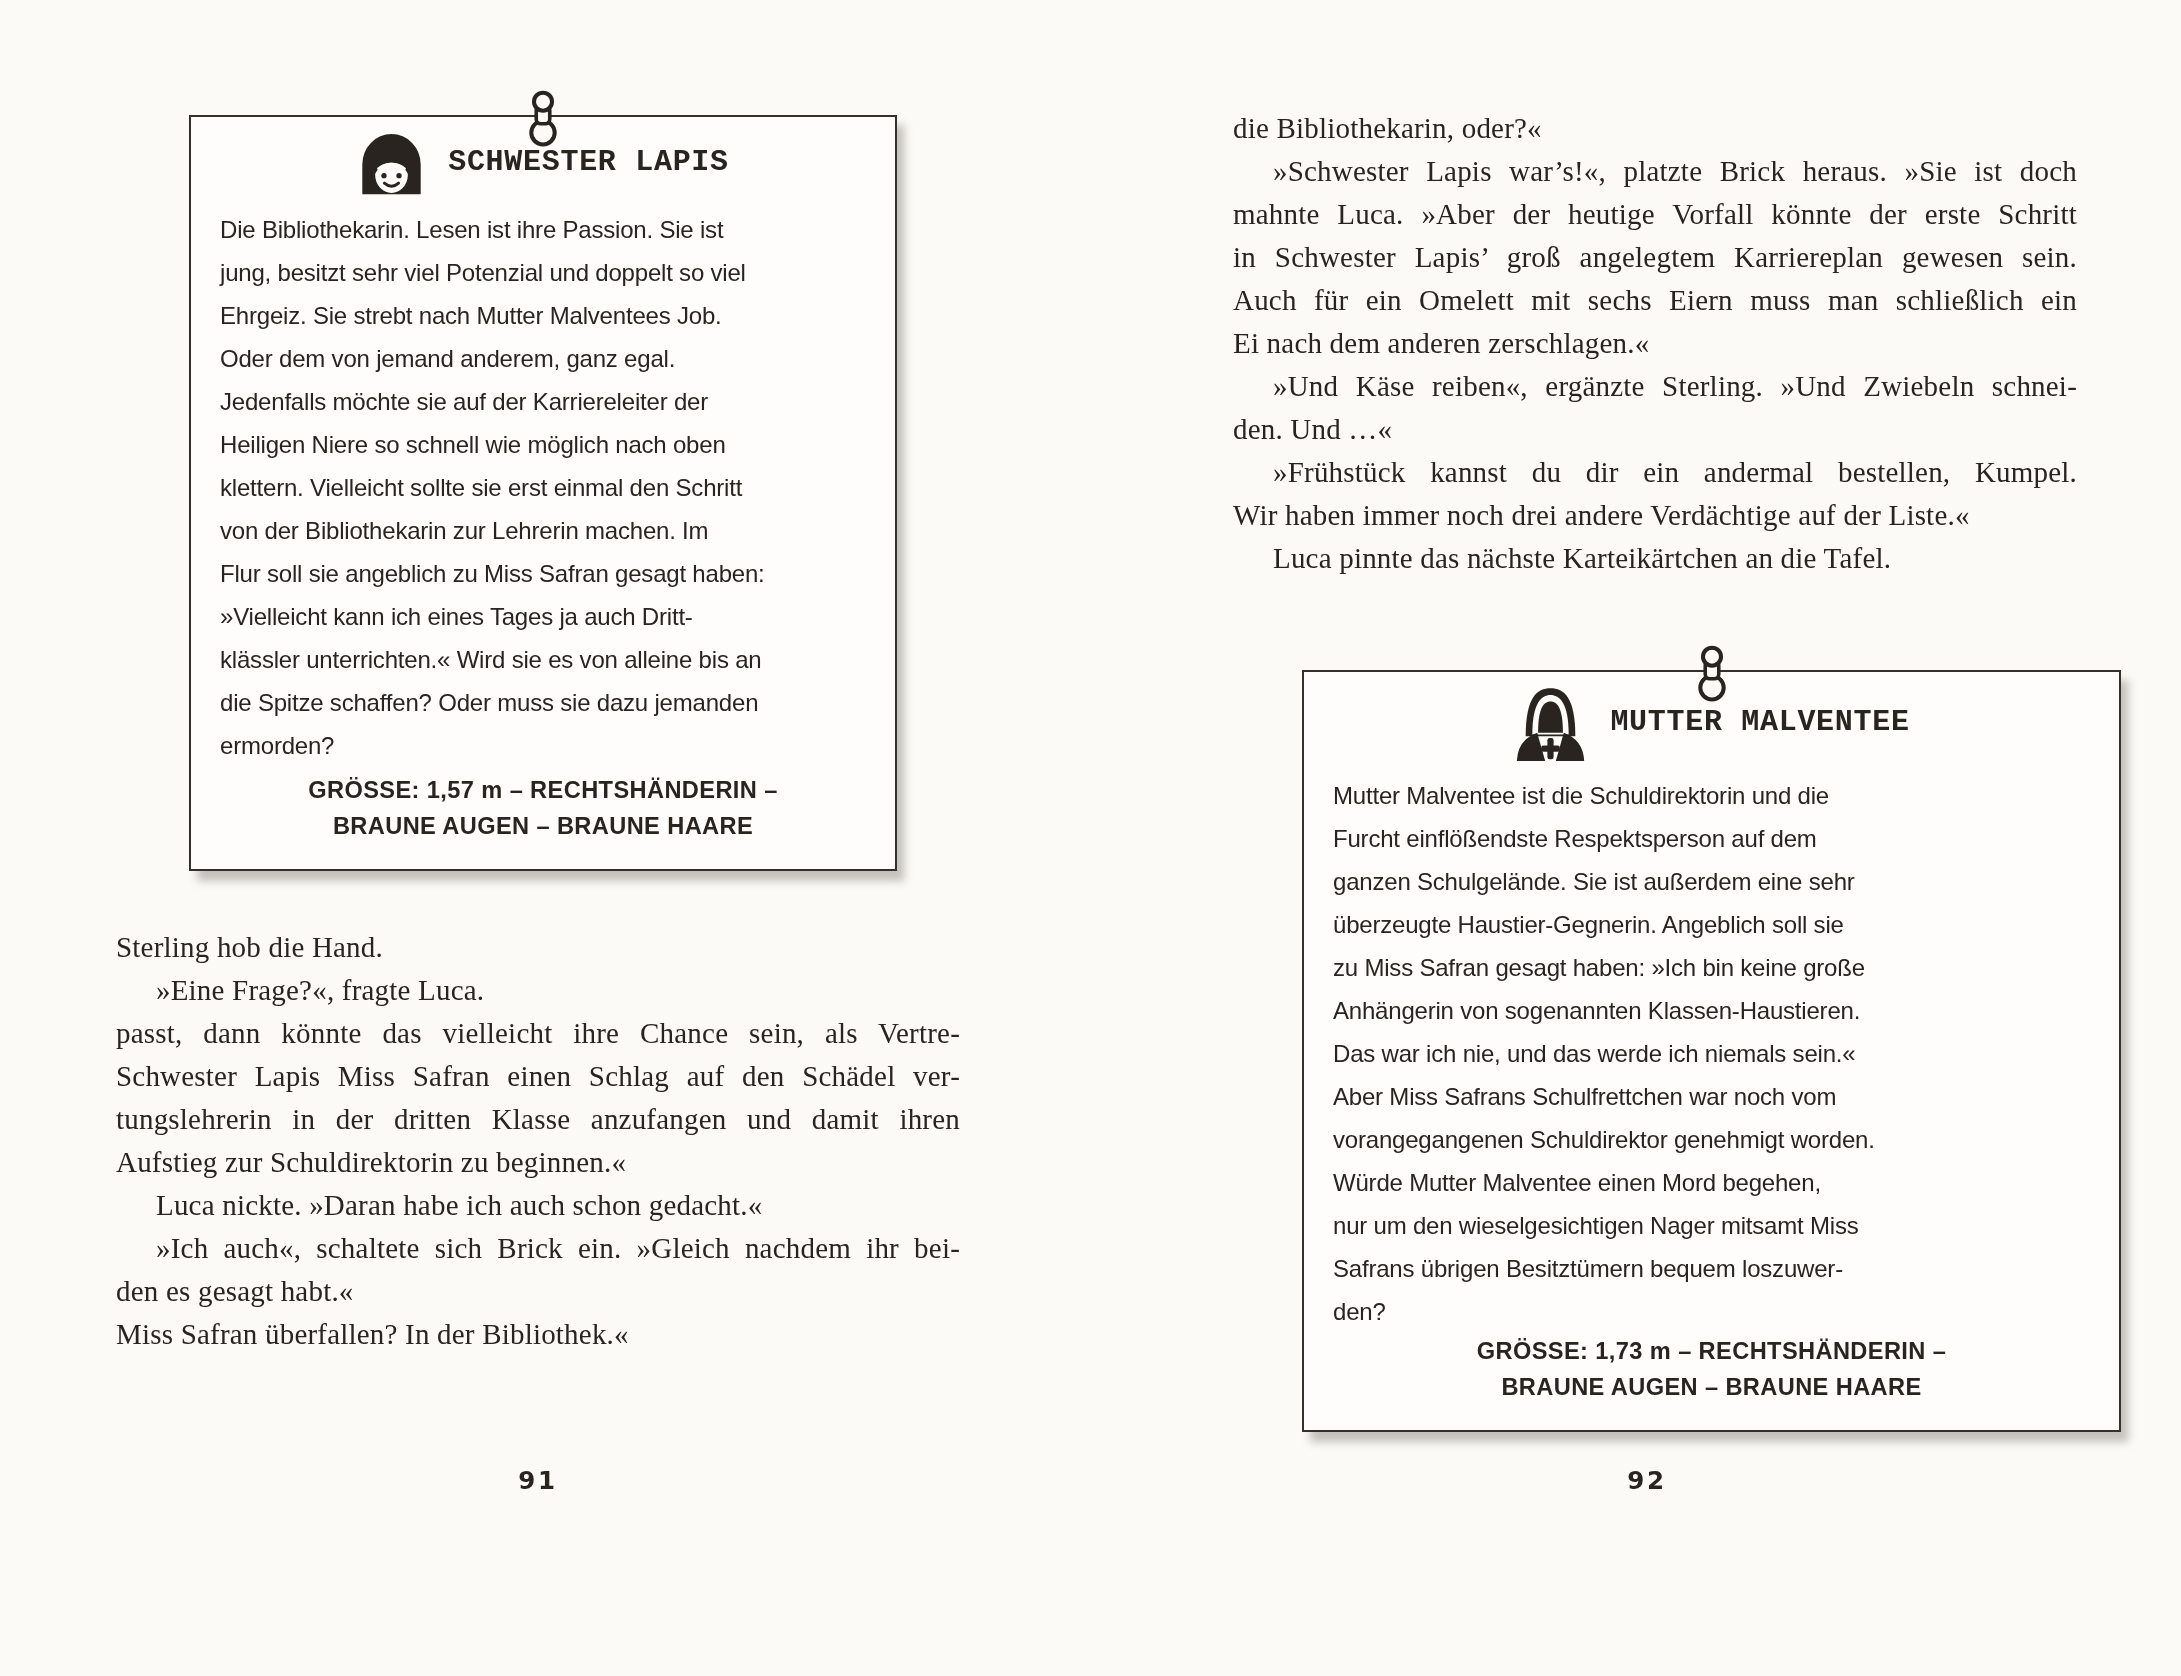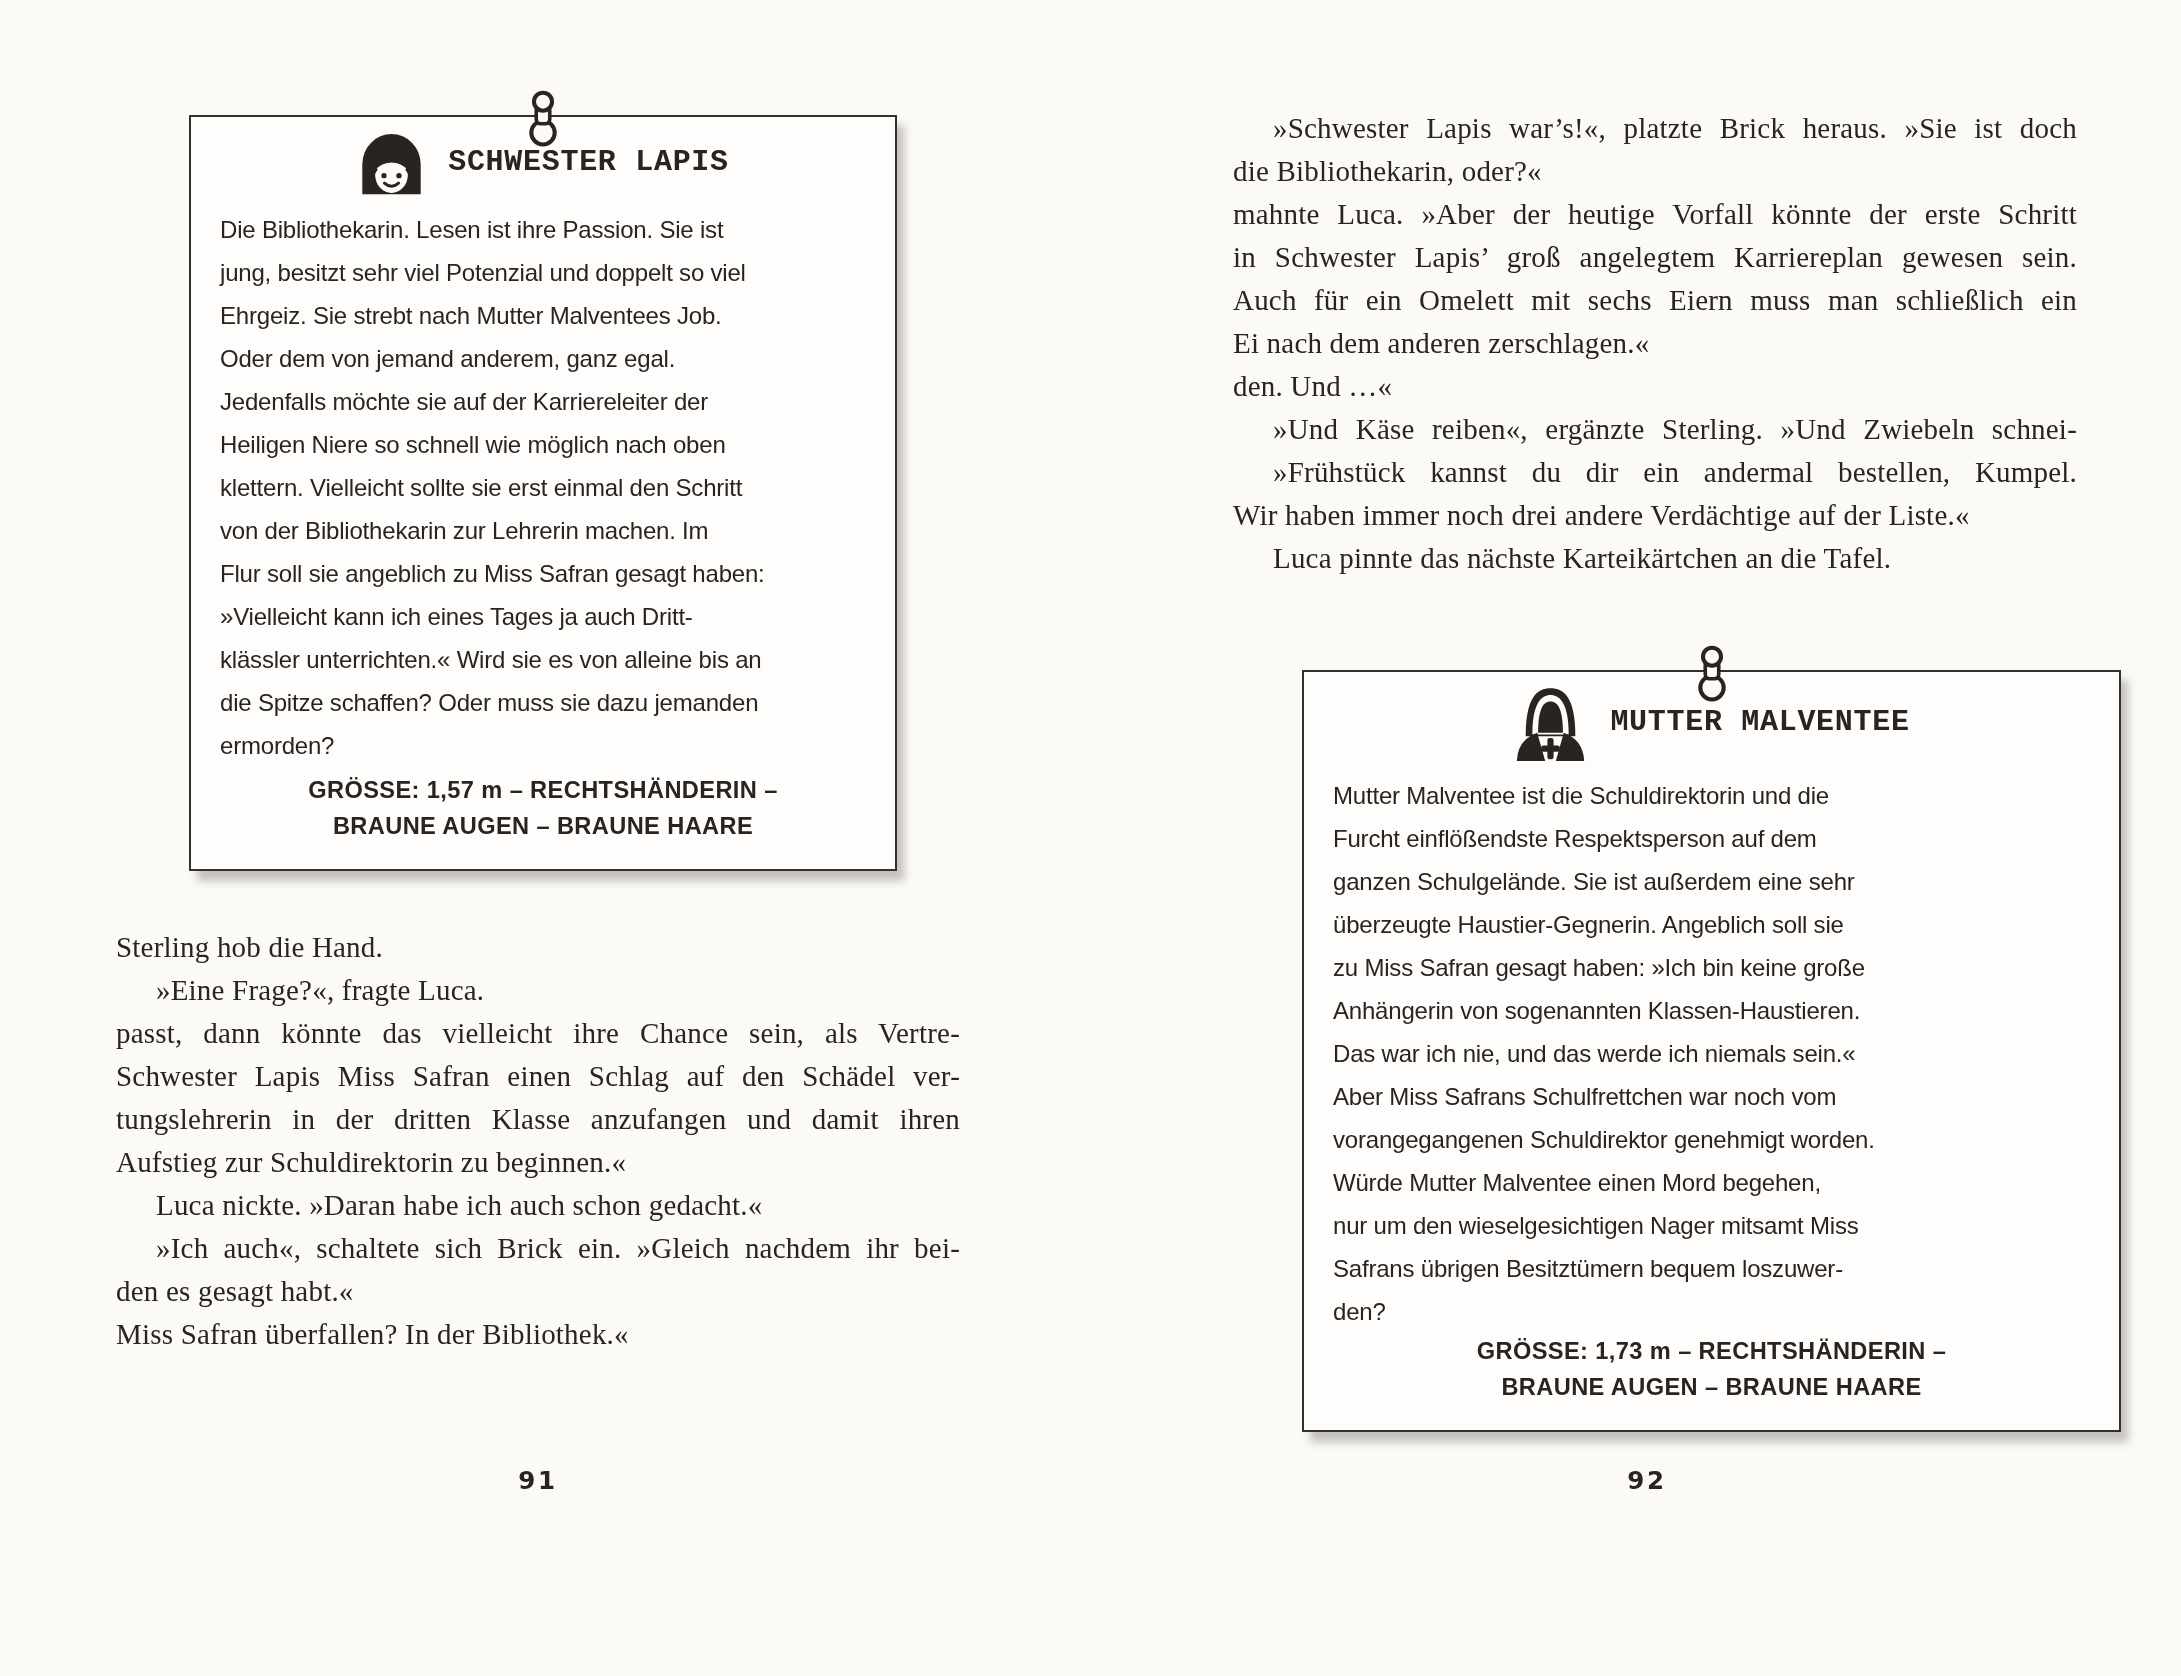--- a/index.html
+++ b/index.html
@@ -157,8 +157,8 @@
 
   <div class="textblock right">
     <div class="para">
+        <div class="bline">die Bibliothekarin, oder?«</div>
         <div class="bline just ind">»Schwester Lapis war’s!«, platzte Brick heraus. »Sie ist doch</div>
-        <div class="bline">die Bibliothekarin, oder?«</div>
       </div>
     <div class="para">
         <div class="bline just">mahnte Luca. »Aber der heutige Vorfall könnte der erste Schritt</div>

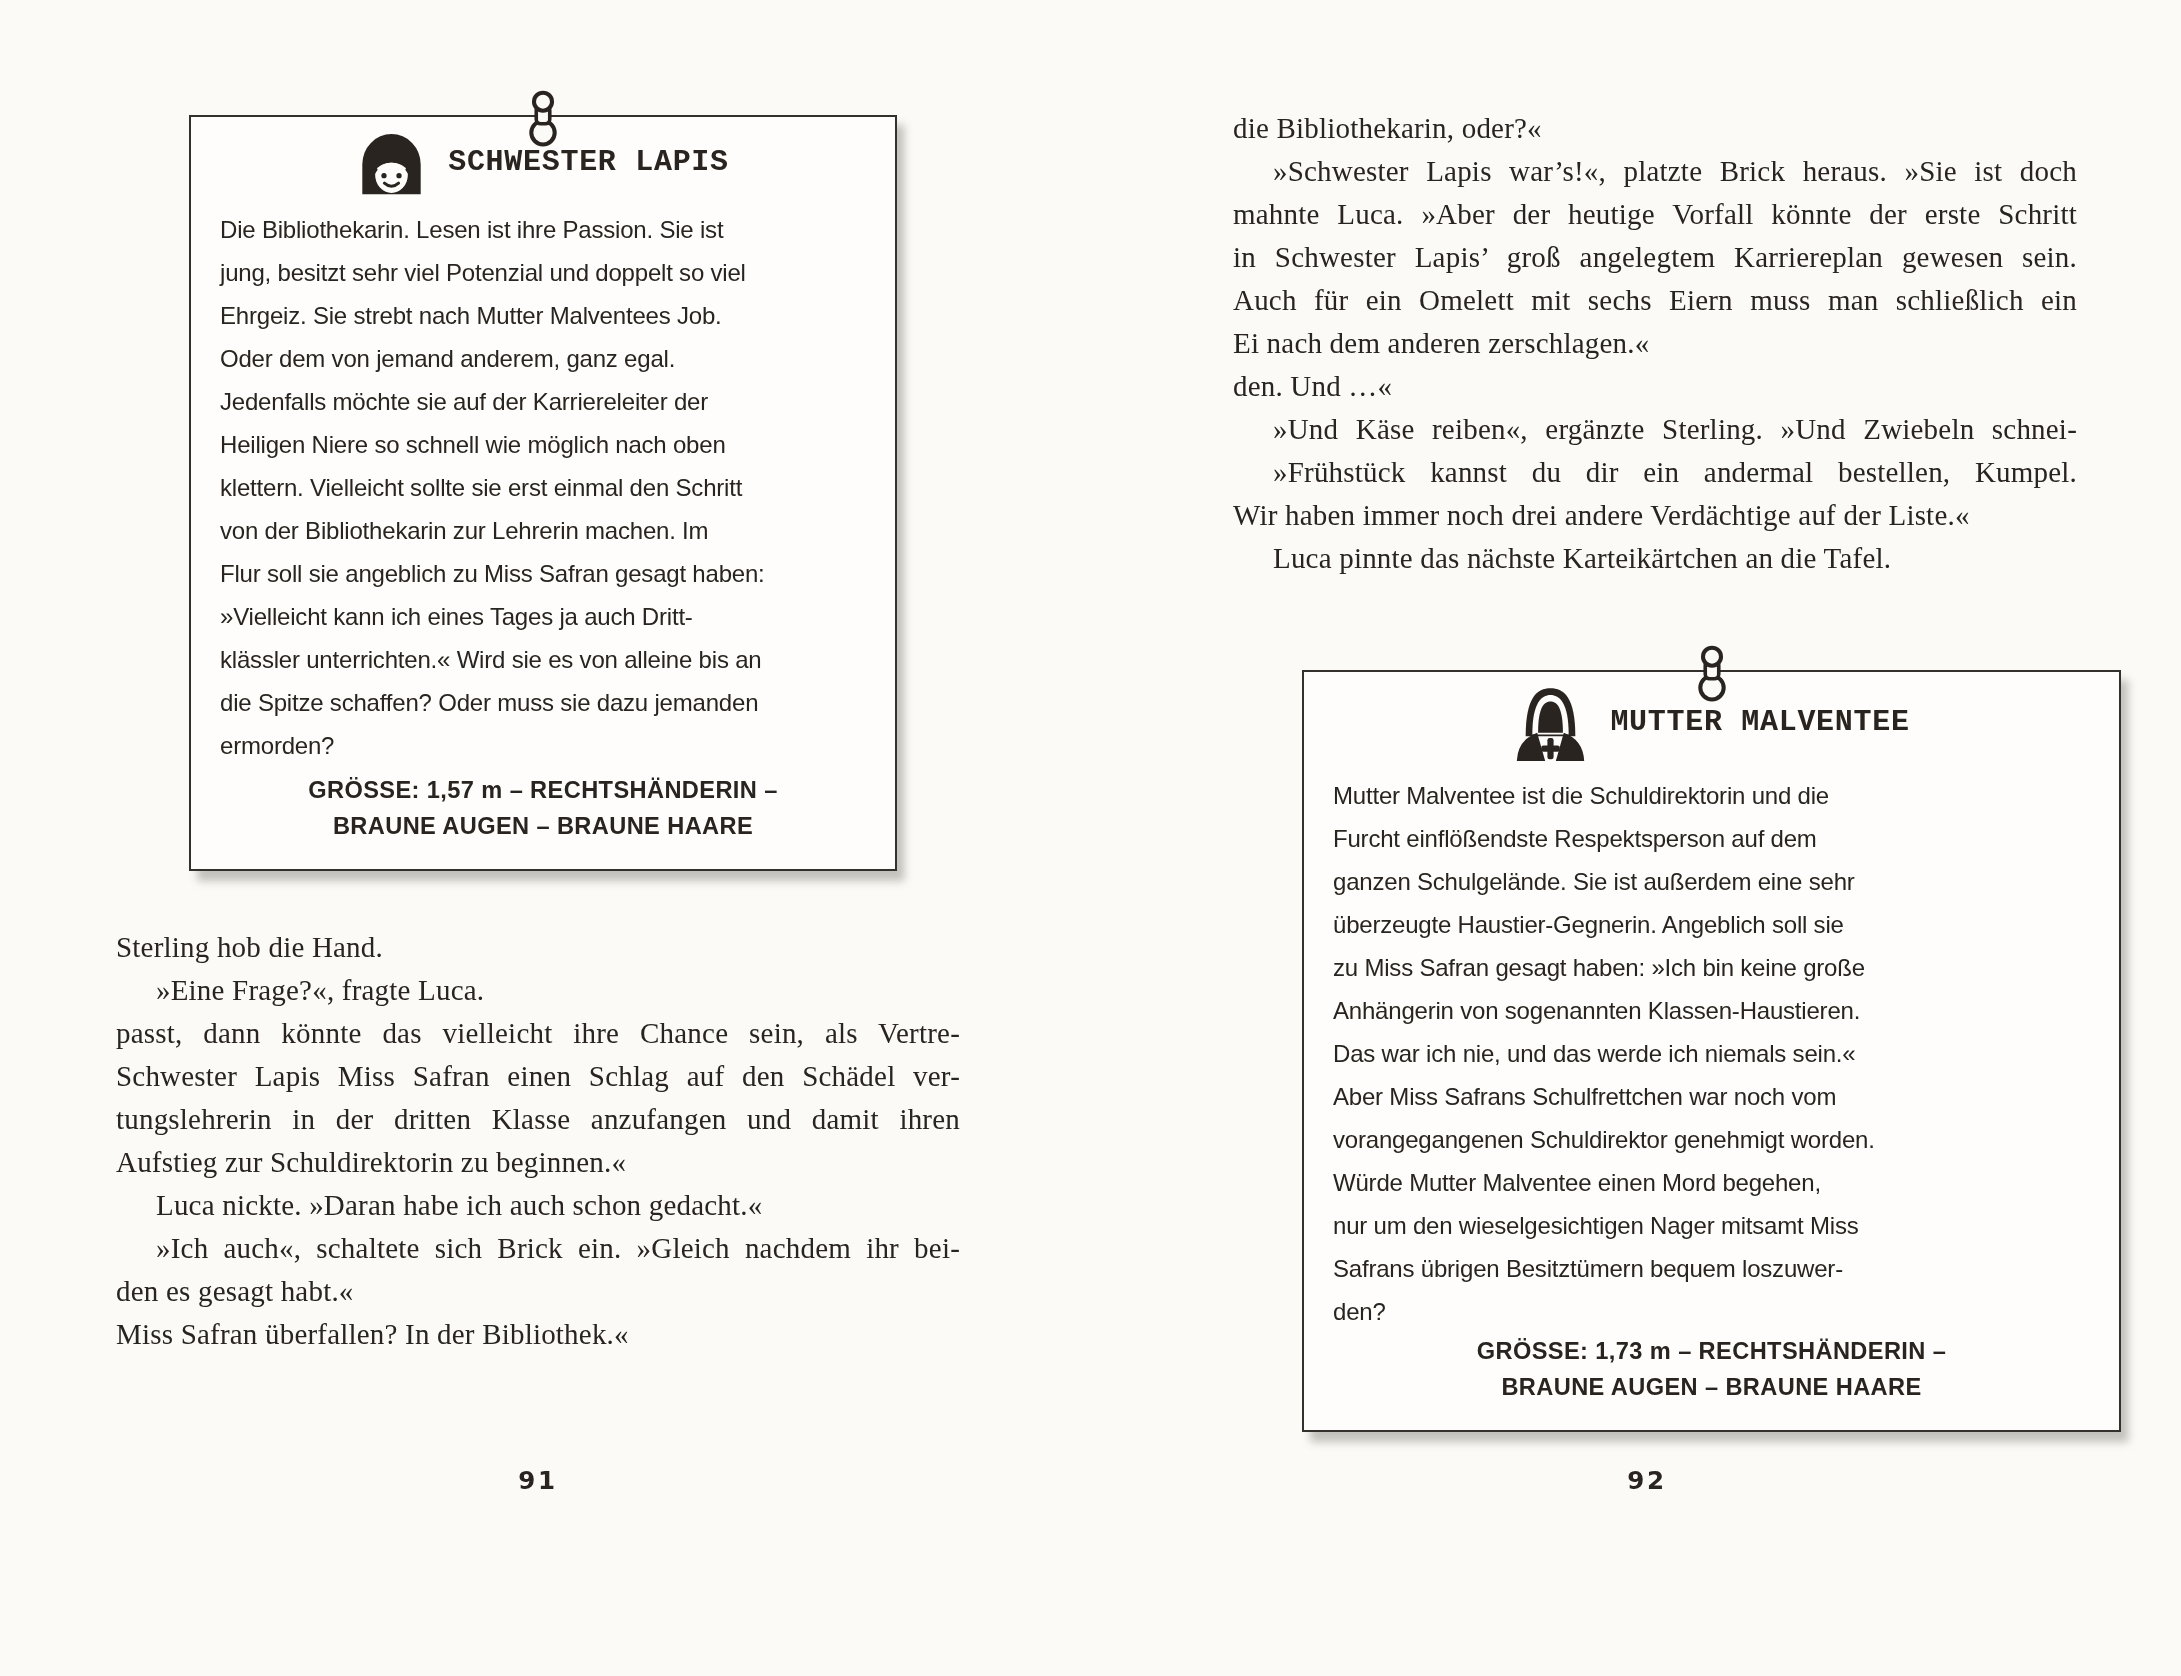--- a/index.html
+++ b/index.html
@@ -167,8 +167,8 @@
         <div class="bline">Ei nach dem anderen zerschlagen.«</div>
       </div>
     <div class="para">
+        <div class="bline just ind">»Und Käse reiben«, ergänzte Sterling. »Und Zwiebeln schnei-</div>
         <div class="bline">den. Und …«</div>
-        <div class="bline just ind">»Und Käse reiben«, ergänzte Sterling. »Und Zwiebeln schnei-</div>
       </div>
     <div class="para">
         <div class="bline just ind">»Frühstück kannst du dir ein andermal bestellen, Kumpel.</div>

